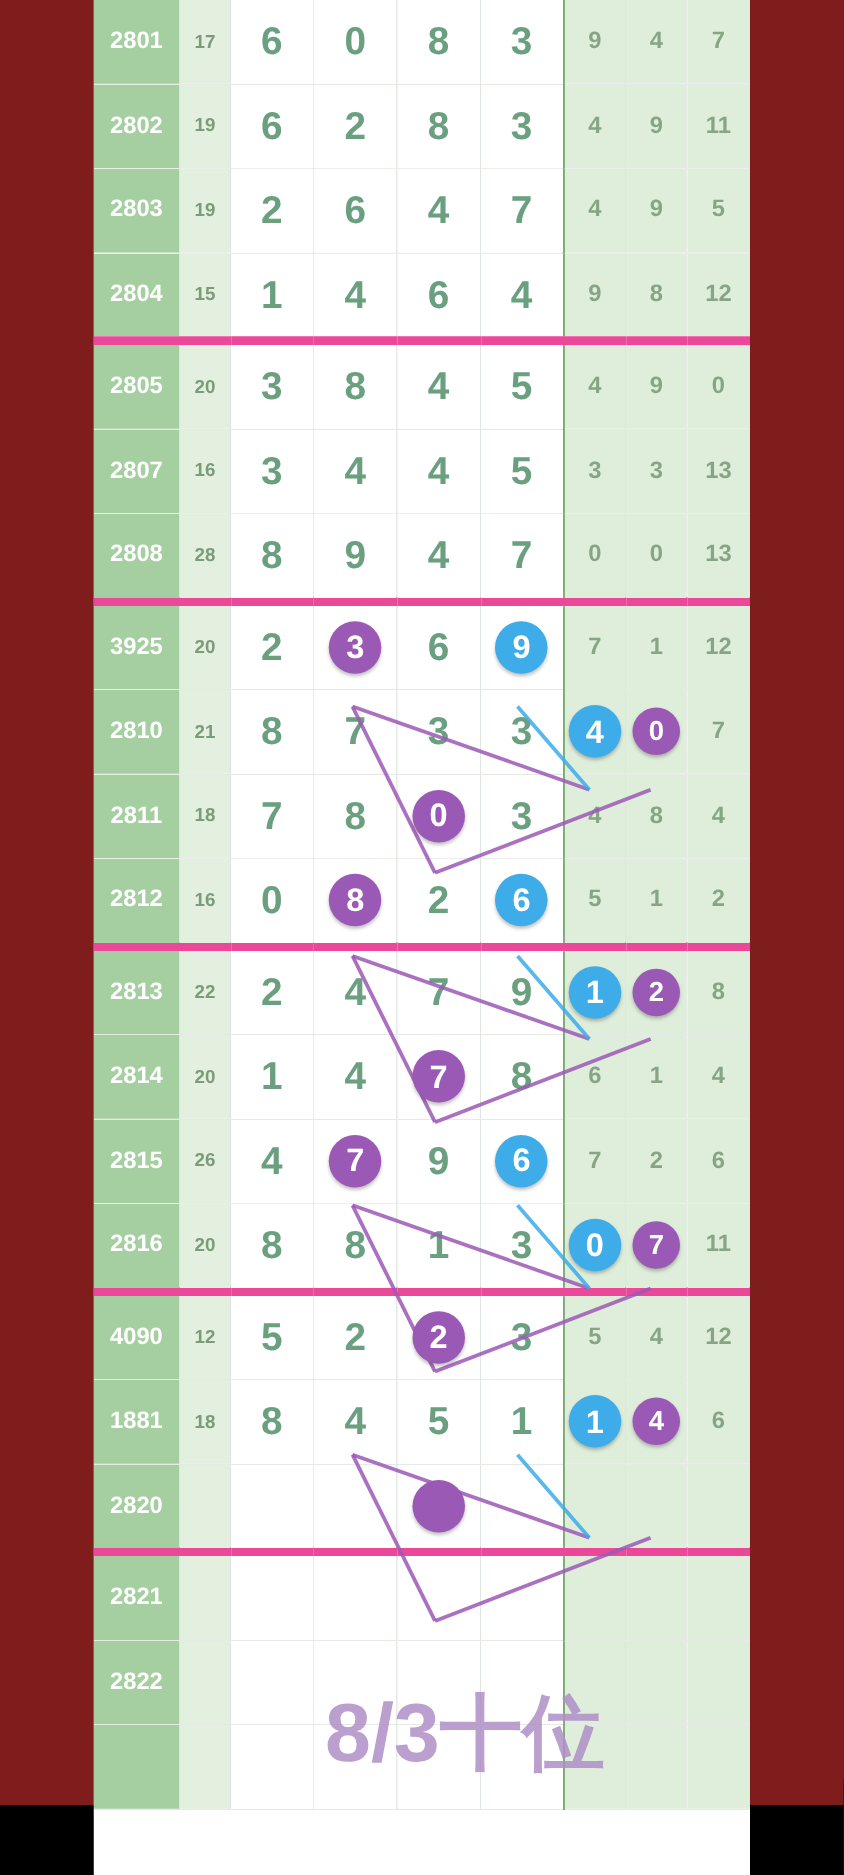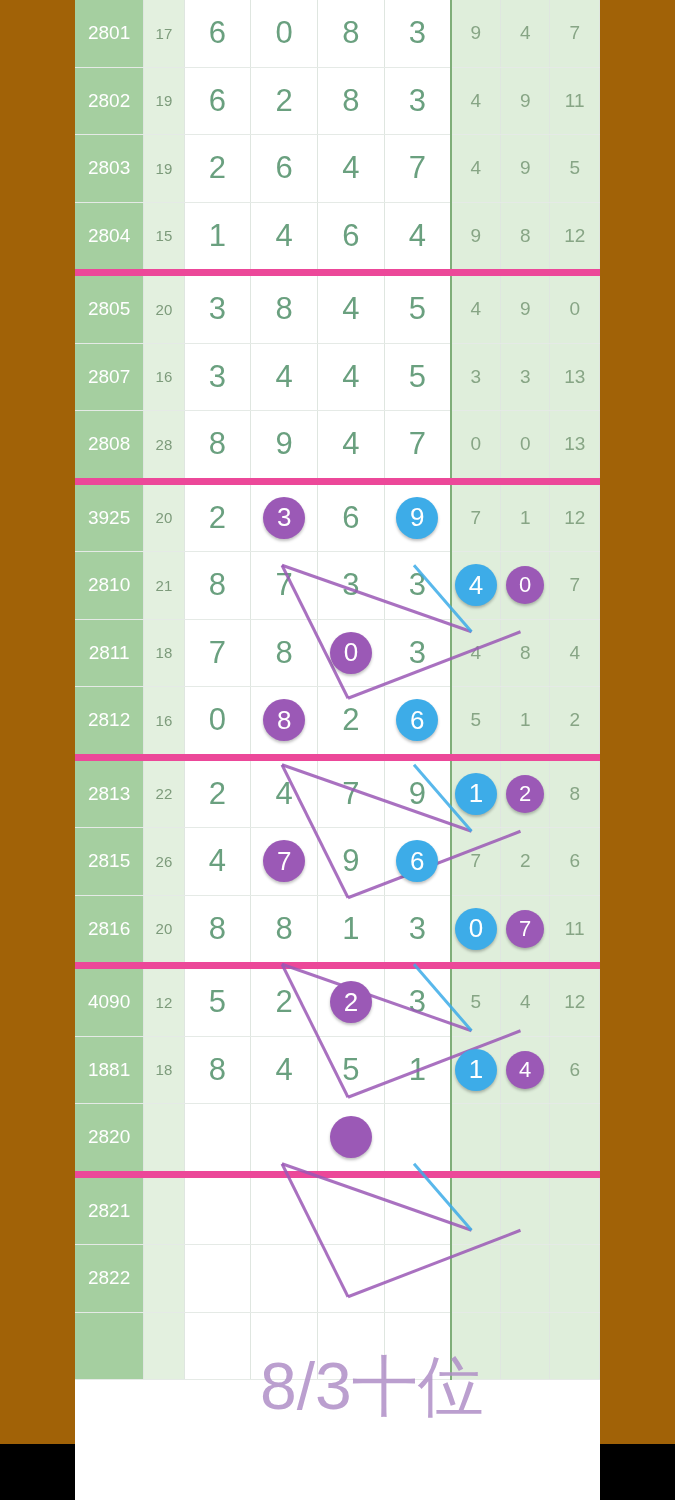--- a/index.html
+++ b/index.html
@@ -15,7 +15,8 @@
     position: relative;
     width: 675px;
     height: 1444px;
-    background: #a16207;
+    background: #7f1d1d;
+    font-weight: bold;
   }
   #sheet {
     position: absolute;

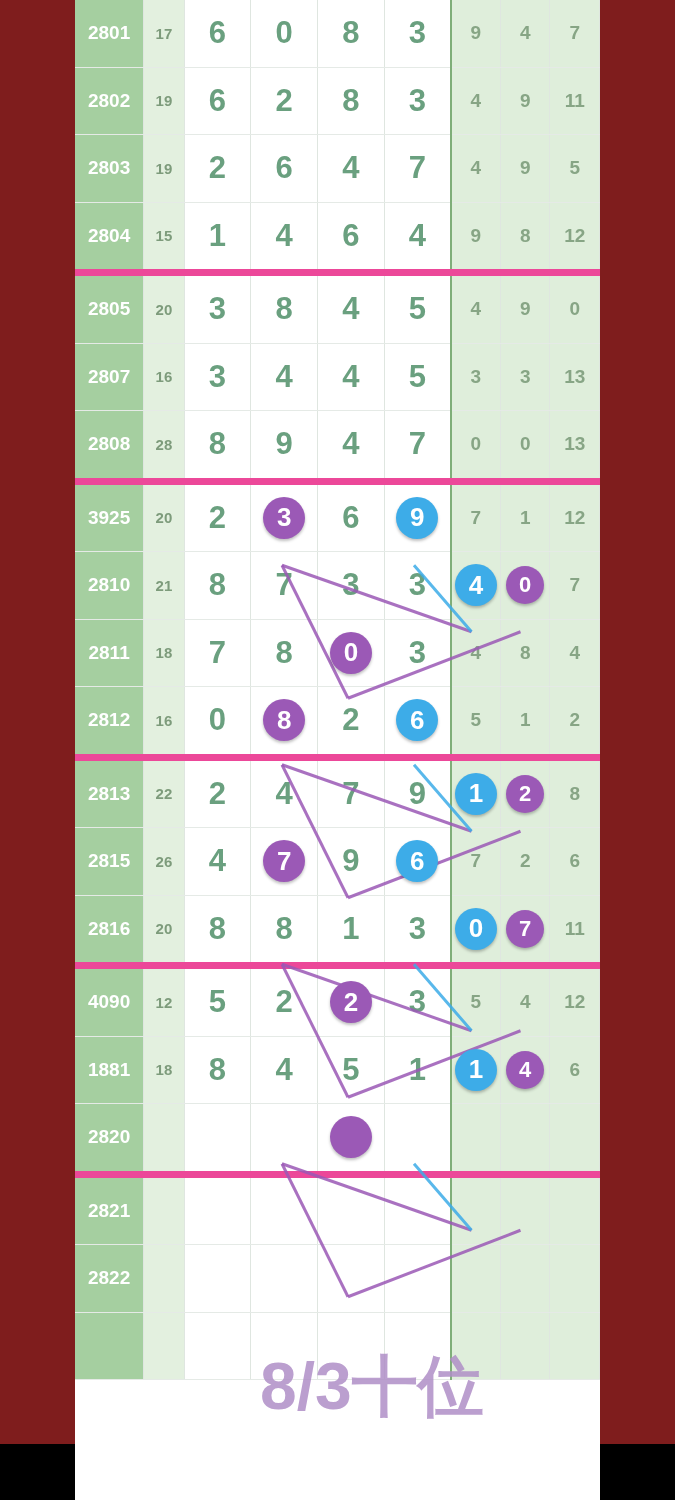--- a/index.html
+++ b/index.html
@@ -266,6 +266,17 @@
             <td class="tail first"><span style="visibility: hidden;">1</span><div class="bubble blue">1</div></td>
             <td class="tail"><span style="visibility: hidden;">2</span><div class="bubble purple small">2</div></td>
             <td class="tail"><span>8</span></td>
+          </tr>
+          <tr>
+            <td class="idx"><span>2814</span></td>
+            <td class="sum"><span>20</span></td>
+            <td class="dig"><span>1</span></td>
+            <td class="dig"><span>4</span></td>
+            <td class="dig"><span style="visibility: hidden;">7</span><div class="bubble purple">7</div></td>
+            <td class="dig"><span>8</span></td>
+            <td class="tail first"><span>6</span></td>
+            <td class="tail"><span>1</span></td>
+            <td class="tail"><span>4</span></td>
           </tr>
           <tr>
             <td class="idx"><span>2815</span></td>

